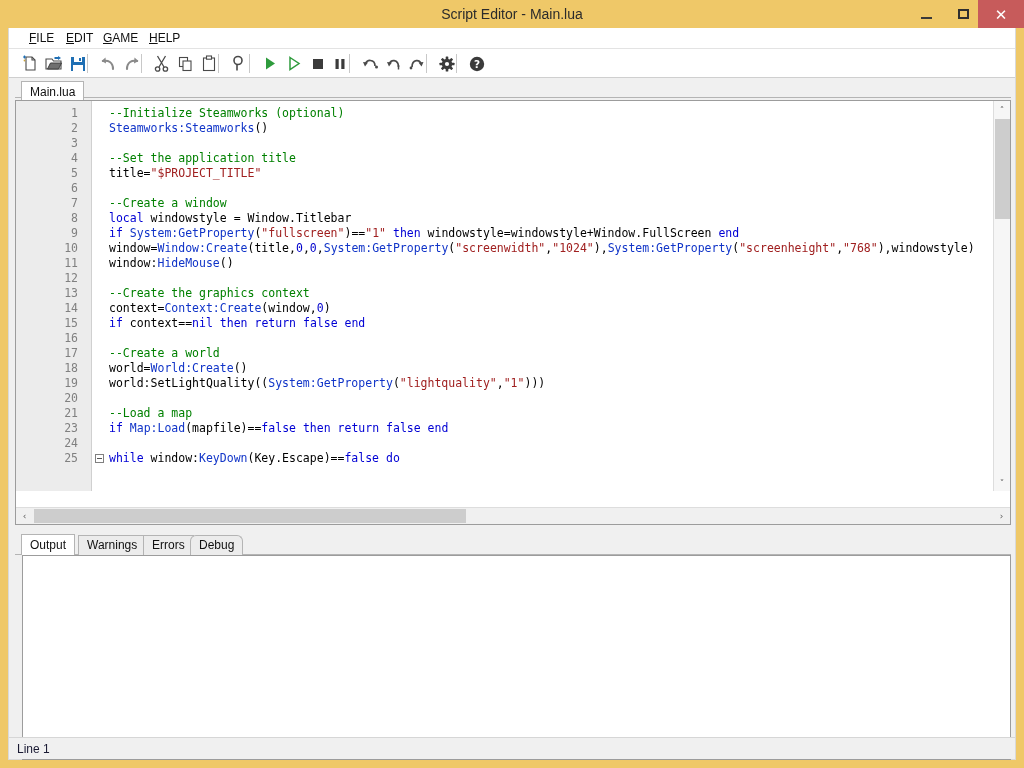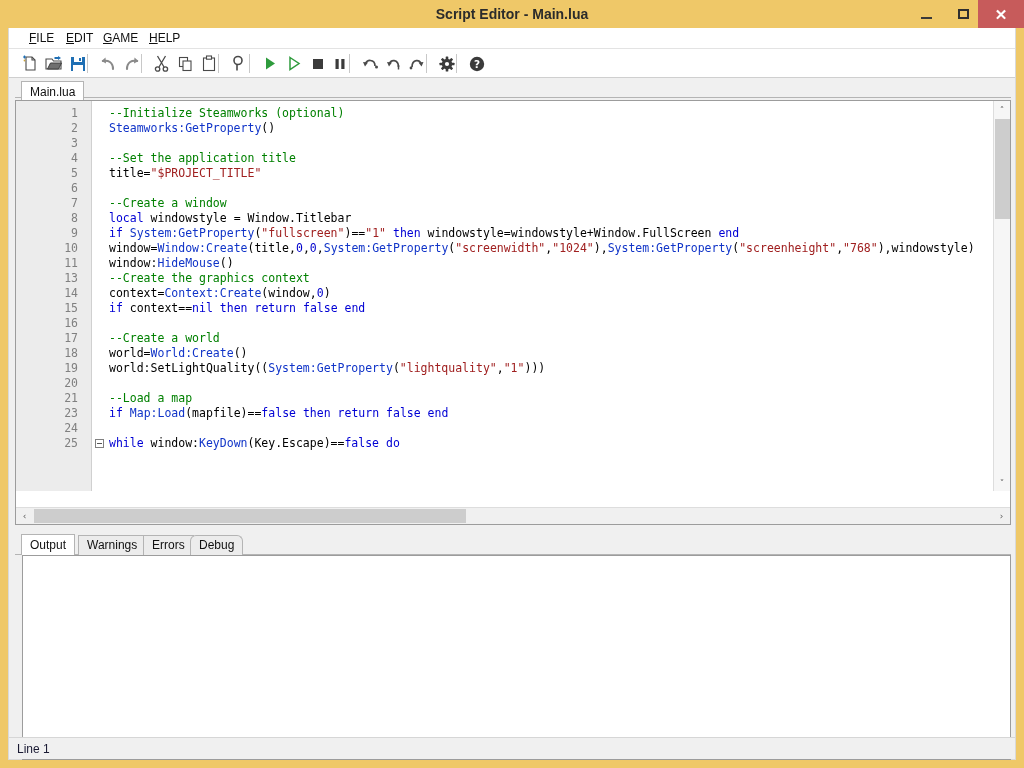--- a/index.html
+++ b/index.html
@@ -25,7 +25,6 @@
     left: 0; top: 0;
     width: 1024px; height: 28px;
     background: #EFC868;
-    font-weight: bold;
   }
   #title-text {
     position: absolute;

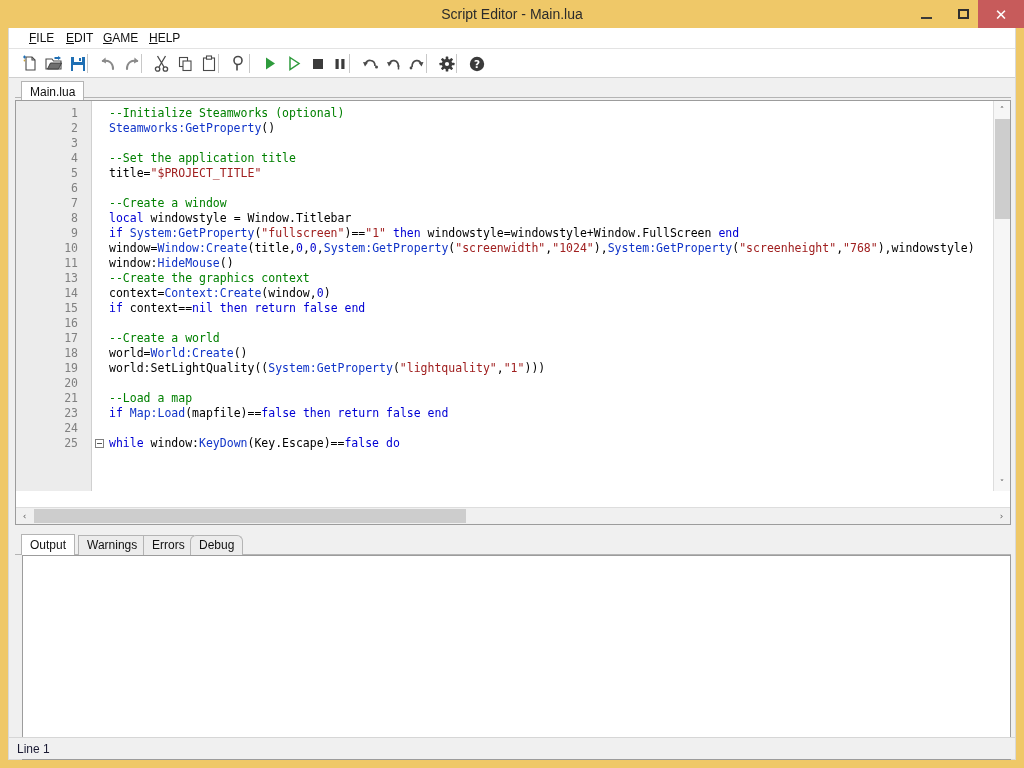--- a/index.html
+++ b/index.html
@@ -525,7 +525,7 @@
         <div id="fold-col"></div>
         <div id="code-lines">
             <div class="code-line"><span class="ln">1</span><span class="ctext"><span class="cm">--Initialize Steamworks (optional)</span></span></div>
-            <div class="code-line"><span class="ln">2</span><span class="ctext"><span class="fn">Steamworks:GetProperty</span><span class="pl">()</span></span></div>
+            <div class="code-line"><span class="ln">2</span><span class="ctext"><span class="fn">Steamworks:Steamworks</span><span class="pl">()</span></span></div>
             <div class="code-line"><span class="ln">3</span><span class="ctext"></span></div>
             <div class="code-line"><span class="ln">4</span><span class="ctext"><span class="cm">--Set the application title</span></span></div>
             <div class="code-line"><span class="ln">5</span><span class="ctext"><span class="pl">title=</span><span class="st">"$PROJECT_TITLE"</span></span></div>

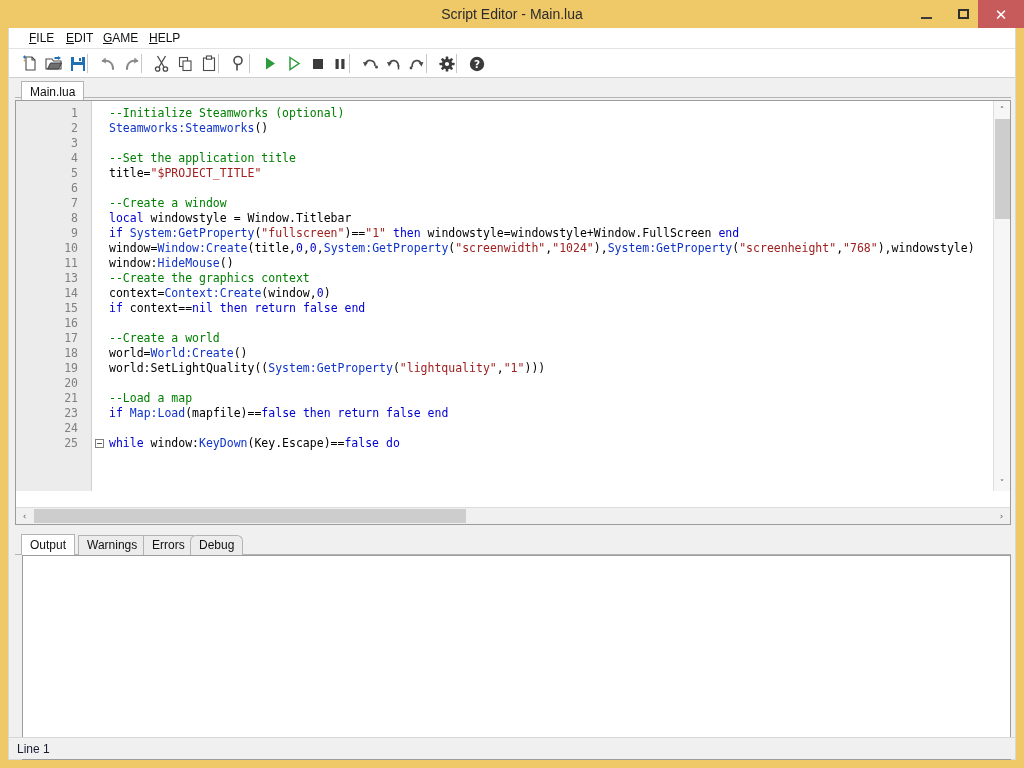--- a/index.html
+++ b/index.html
@@ -535,6 +535,7 @@
             <div class="code-line"><span class="ln">9</span><span class="ctext"><span class="kw">if</span><span class="pl"> </span><span class="fn">System:GetProperty</span><span class="pl">(</span><span class="st">"fullscreen"</span><span class="pl">)==</span><span class="st">"1"</span><span class="pl"> </span><span class="kw">then</span><span class="pl"> windowstyle=windowstyle+Window.FullScreen </span><span class="kw">end</span></span></div>
             <div class="code-line"><span class="ln">10</span><span class="ctext"><span class="pl">window=</span><span class="fn">Window:Create</span><span class="pl">(title,</span><span class="nm">0</span><span class="pl">,</span><span class="nm">0</span><span class="pl">,</span><span class="fn">System:GetProperty</span><span class="pl">(</span><span class="st">"screenwidth"</span><span class="pl">,</span><span class="st">"1024"</span><span class="pl">),</span><span class="fn">System:GetProperty</span><span class="pl">(</span><span class="st">"screenheight"</span><span class="pl">,</span><span class="st">"768"</span><span class="pl">),windowstyle)</span></span></div>
             <div class="code-line"><span class="ln">11</span><span class="ctext"><span class="pl">window:</span><span class="fn">HideMouse</span><span class="pl">()</span></span></div>
+            <div class="code-line"><span class="ln">12</span><span class="ctext"></span></div>
             <div class="code-line"><span class="ln">13</span><span class="ctext"><span class="cm">--Create the graphics context</span></span></div>
             <div class="code-line"><span class="ln">14</span><span class="ctext"><span class="pl">context=</span><span class="fn">Context:Create</span><span class="pl">(window,</span><span class="nm">0</span><span class="pl">)</span></span></div>
             <div class="code-line"><span class="ln">15</span><span class="ctext"><span class="kw">if</span><span class="pl"> context==</span><span class="kw">nil</span><span class="pl"> </span><span class="kw">then</span><span class="pl"> </span><span class="kw">return</span><span class="pl"> </span><span class="kw">false</span><span class="pl"> </span><span class="kw">end</span></span></div>

